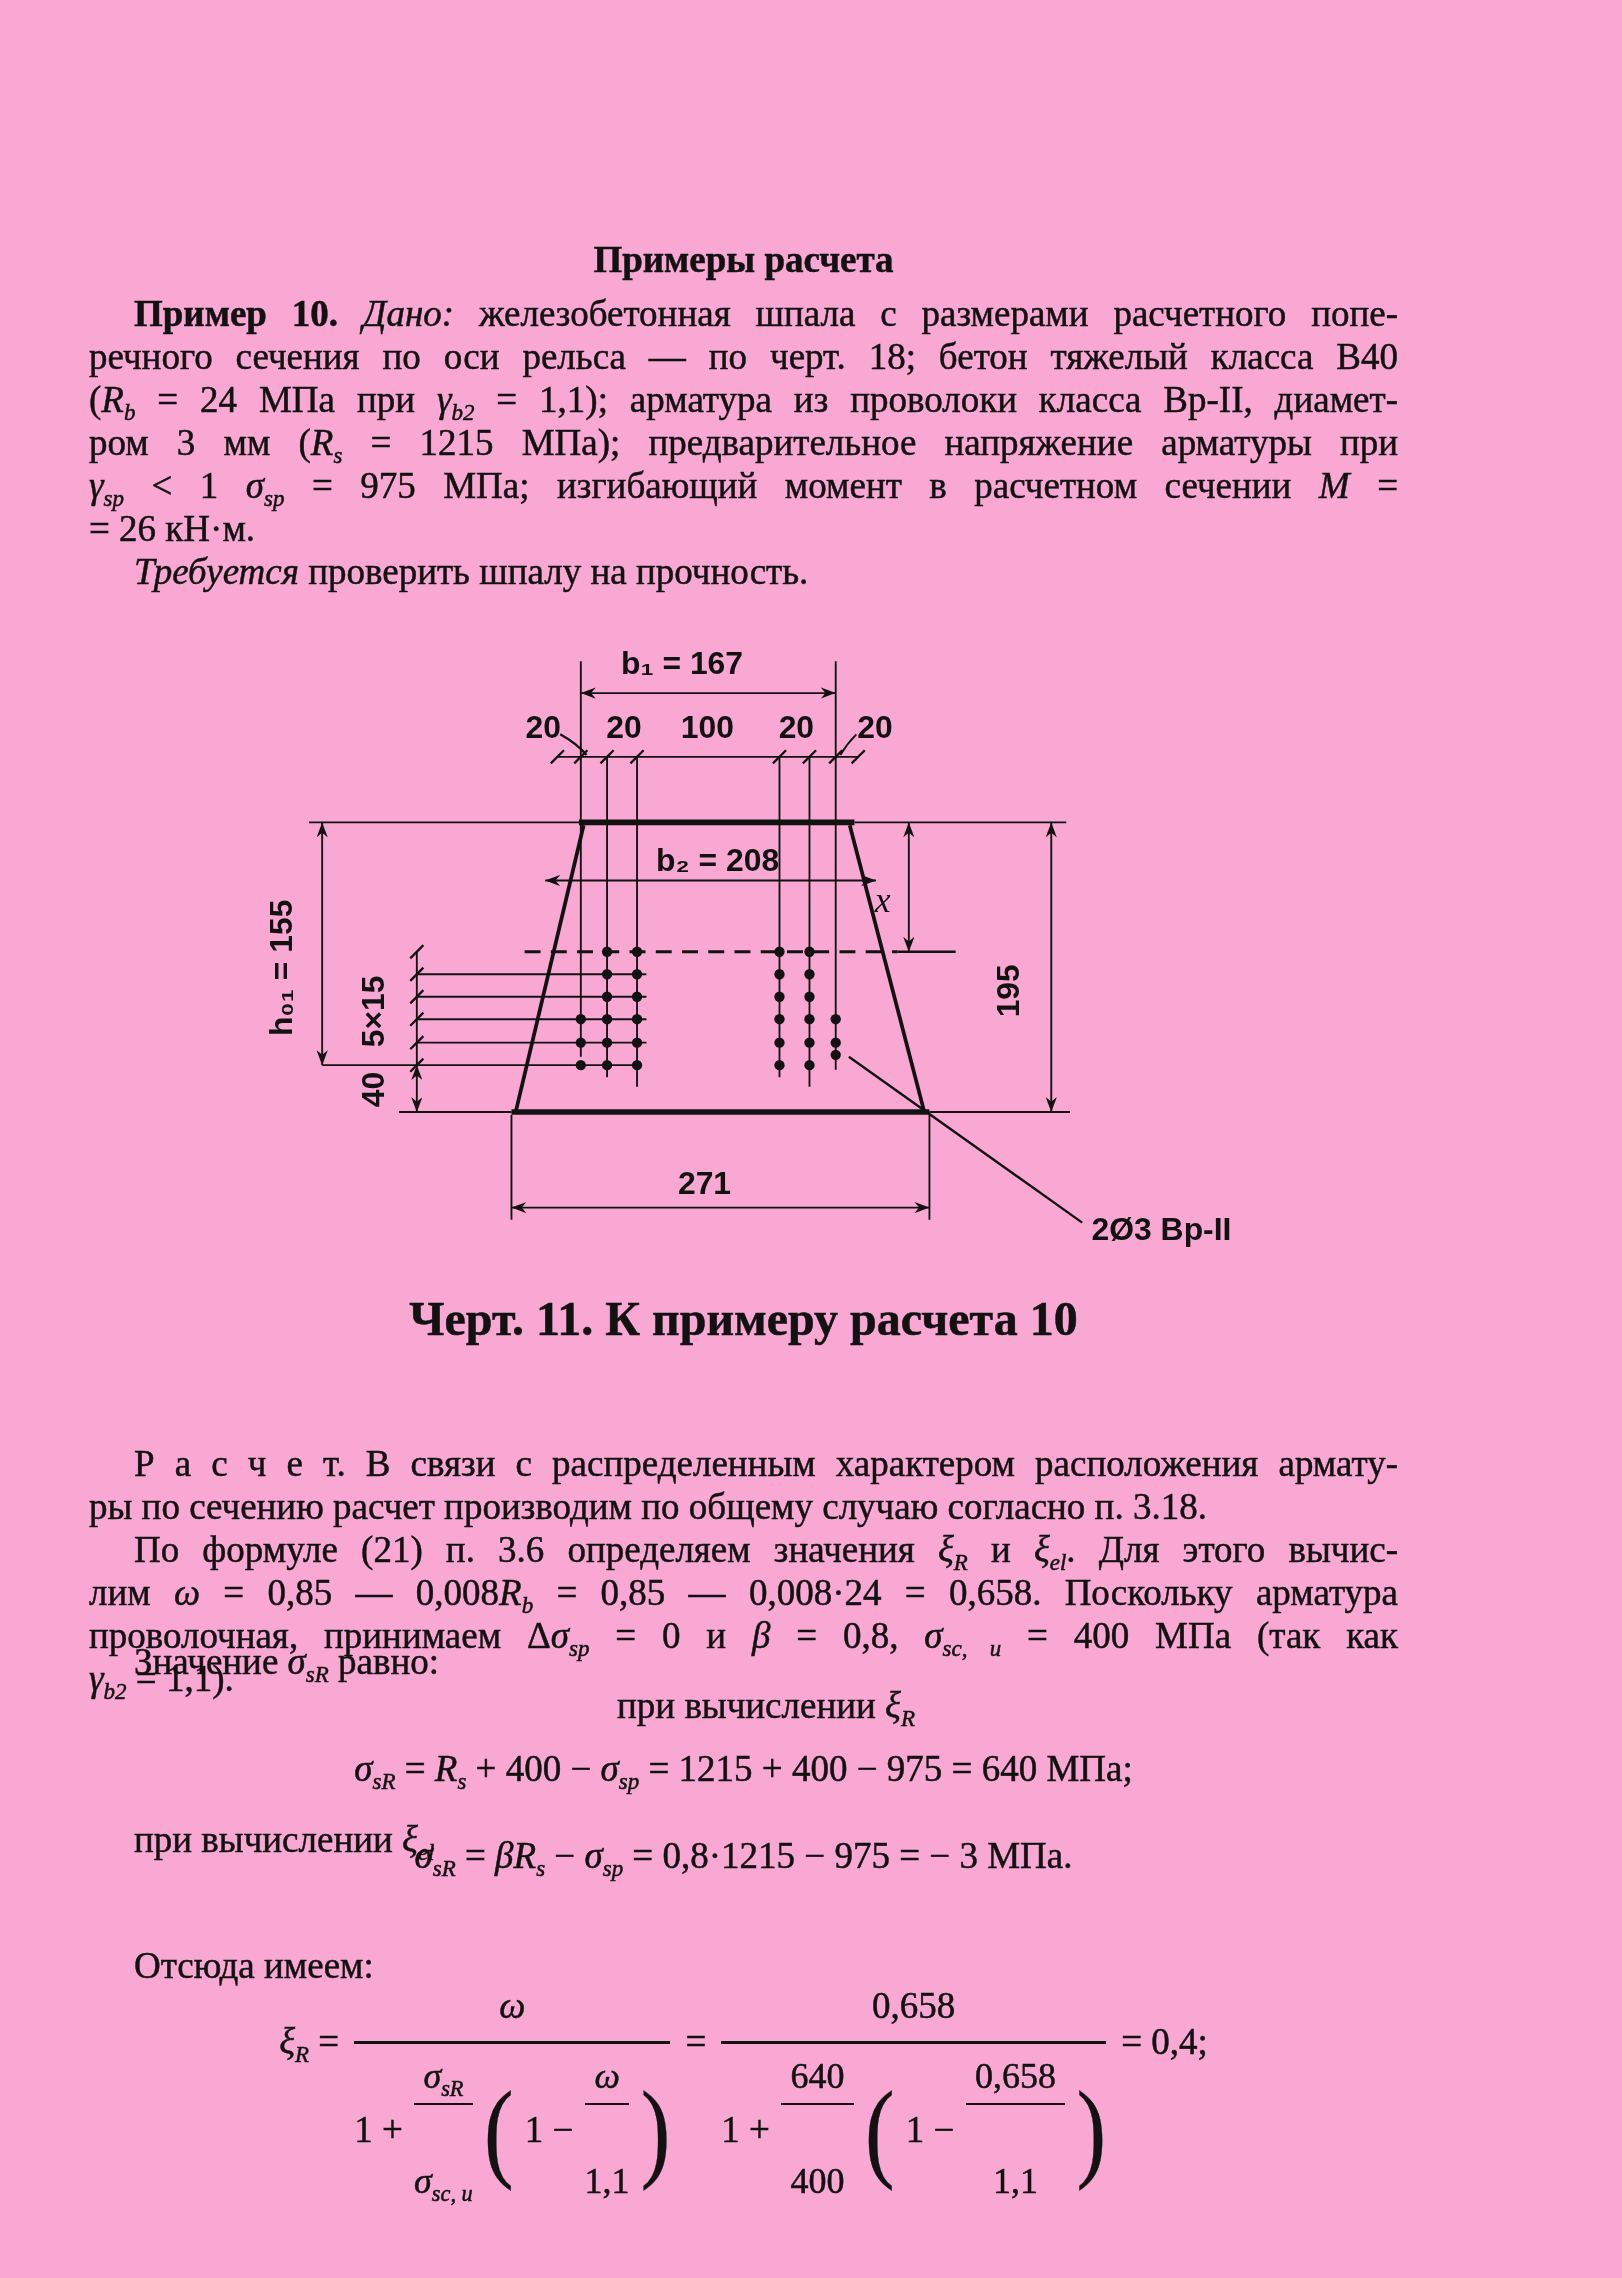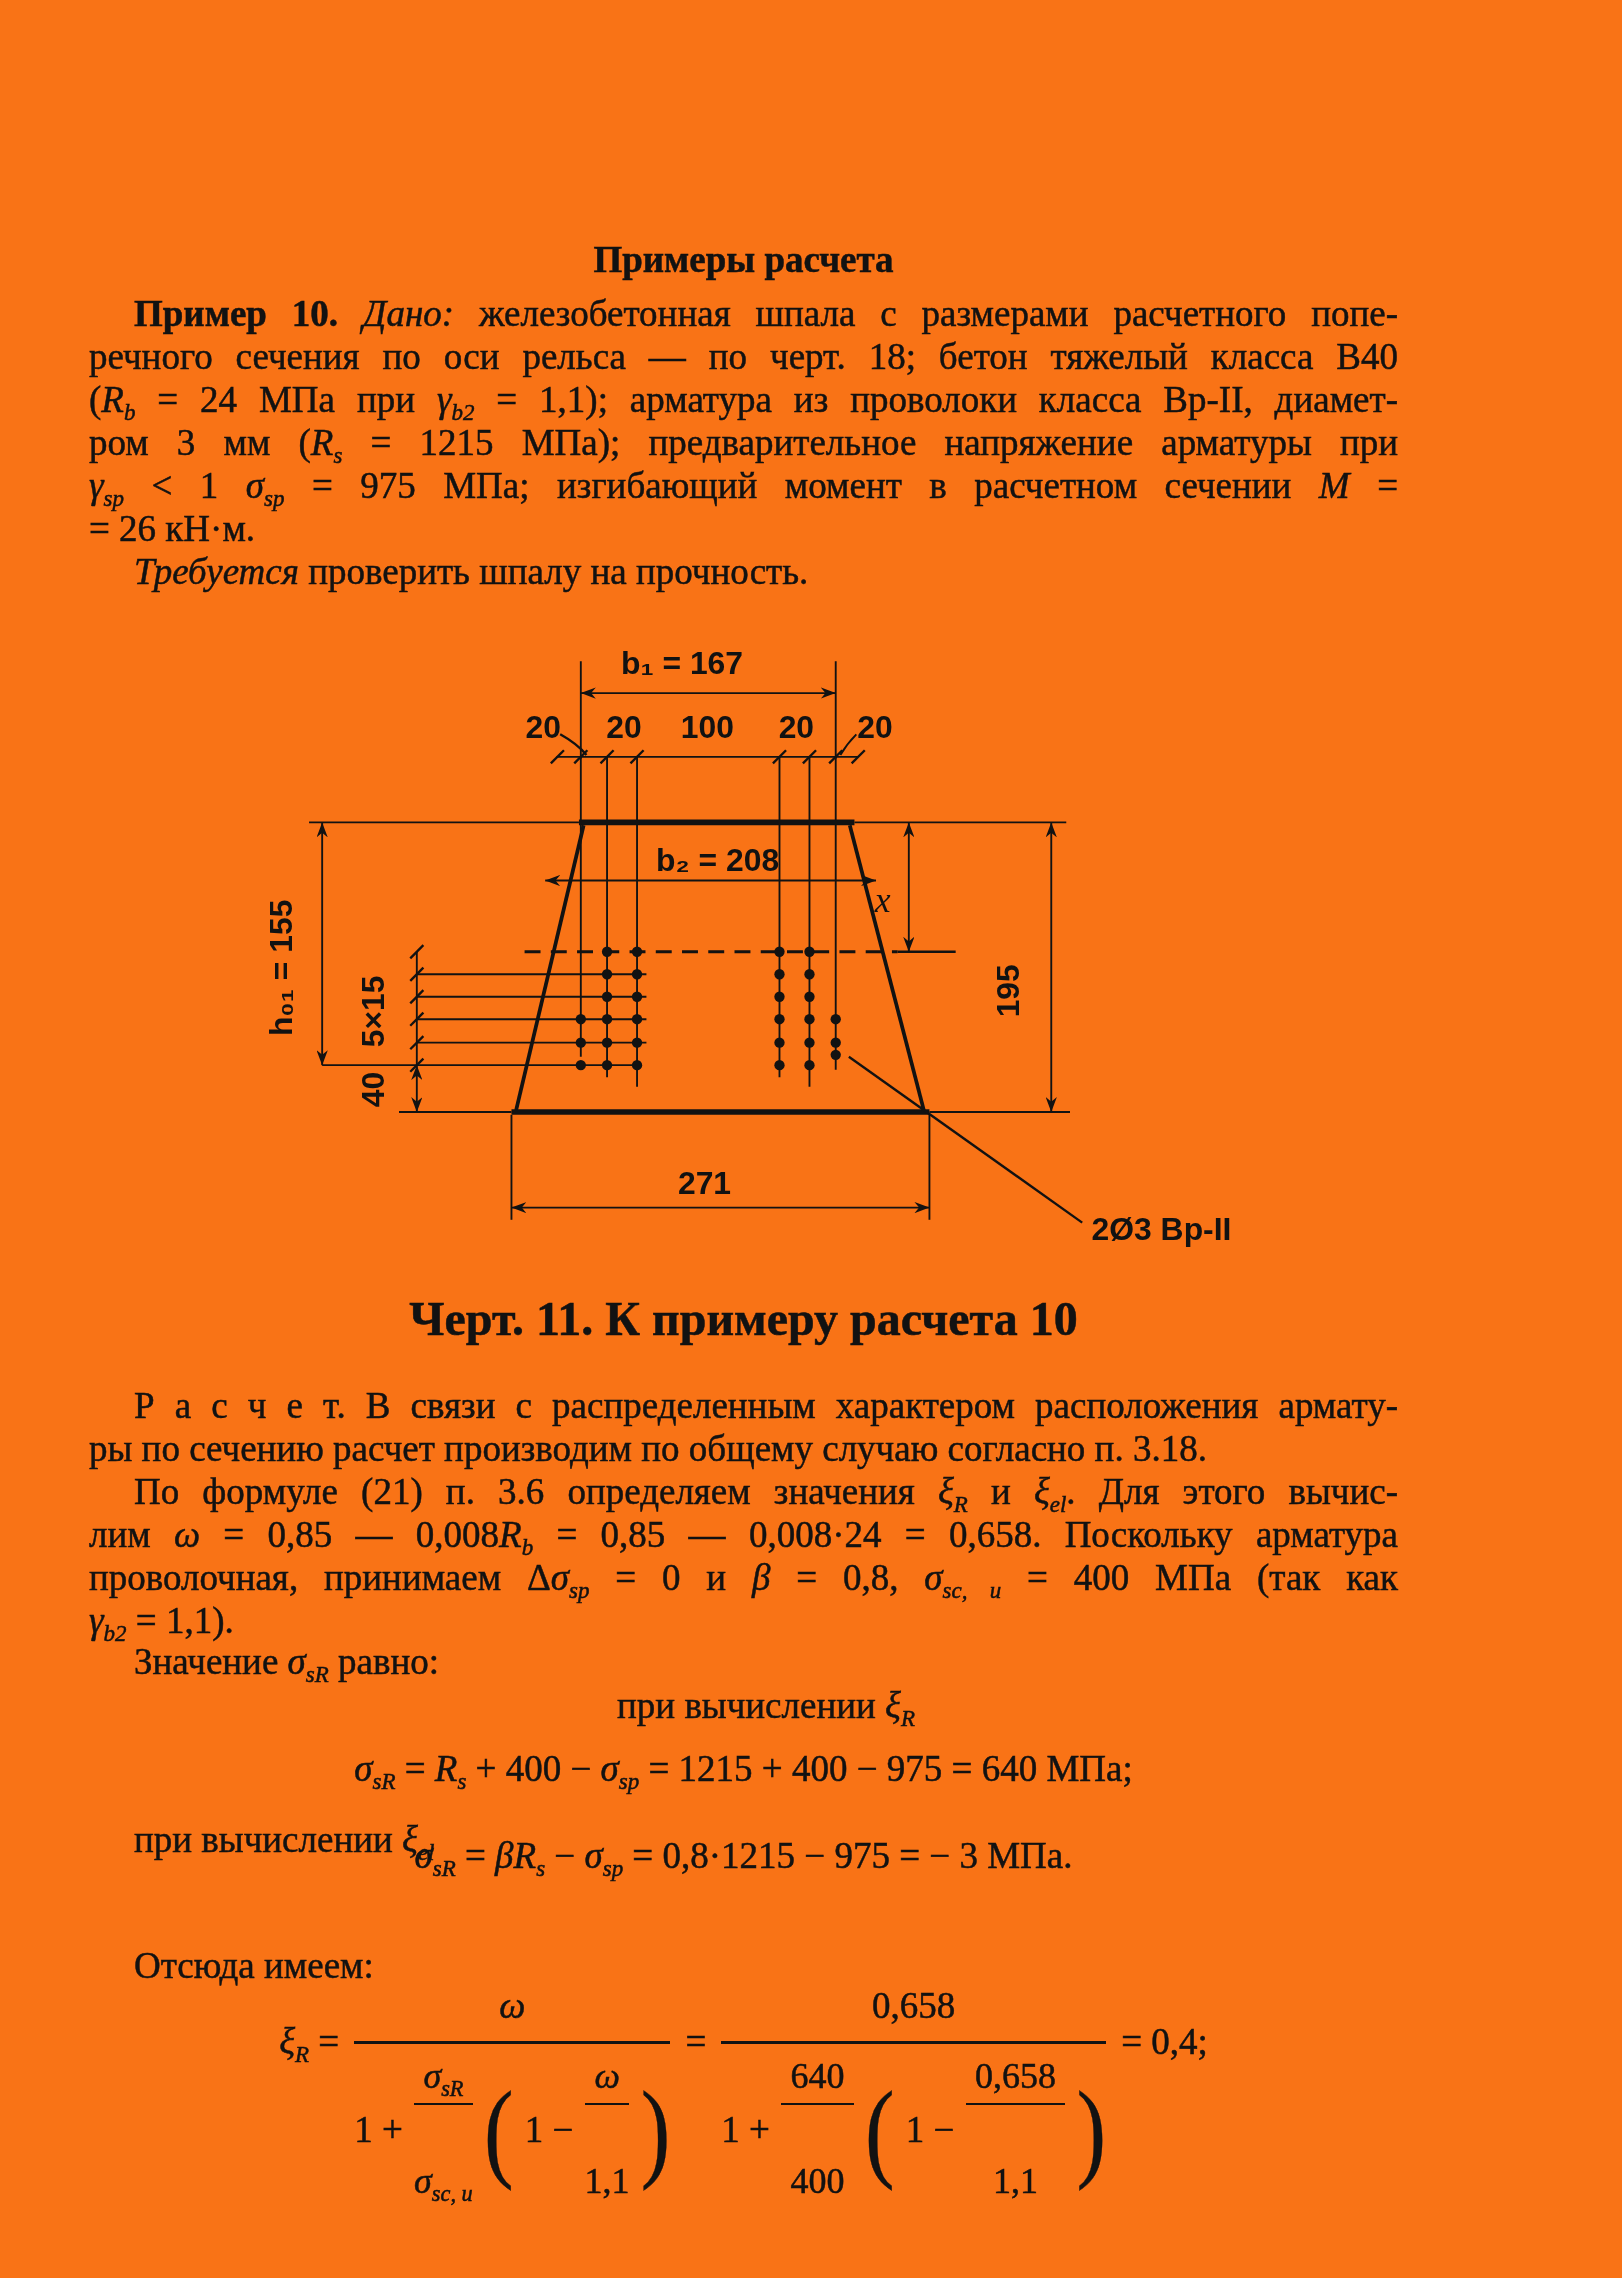--- a/index.html
+++ b/index.html
@@ -5,7 +5,7 @@
   html,body { margin:0; padding:0; background:#e8e8e8; }
   .page {
     position:relative; width:1623px; height:2279px; margin:0 auto;
-    background:#f97316; color:#121212; overflow:hidden;
+    background:#f9a8d4; color:#121212; overflow:hidden;
     font-family:"Liberation Serif","DejaVu Serif",serif;
     -webkit-text-stroke:0.5px #121212;
   }

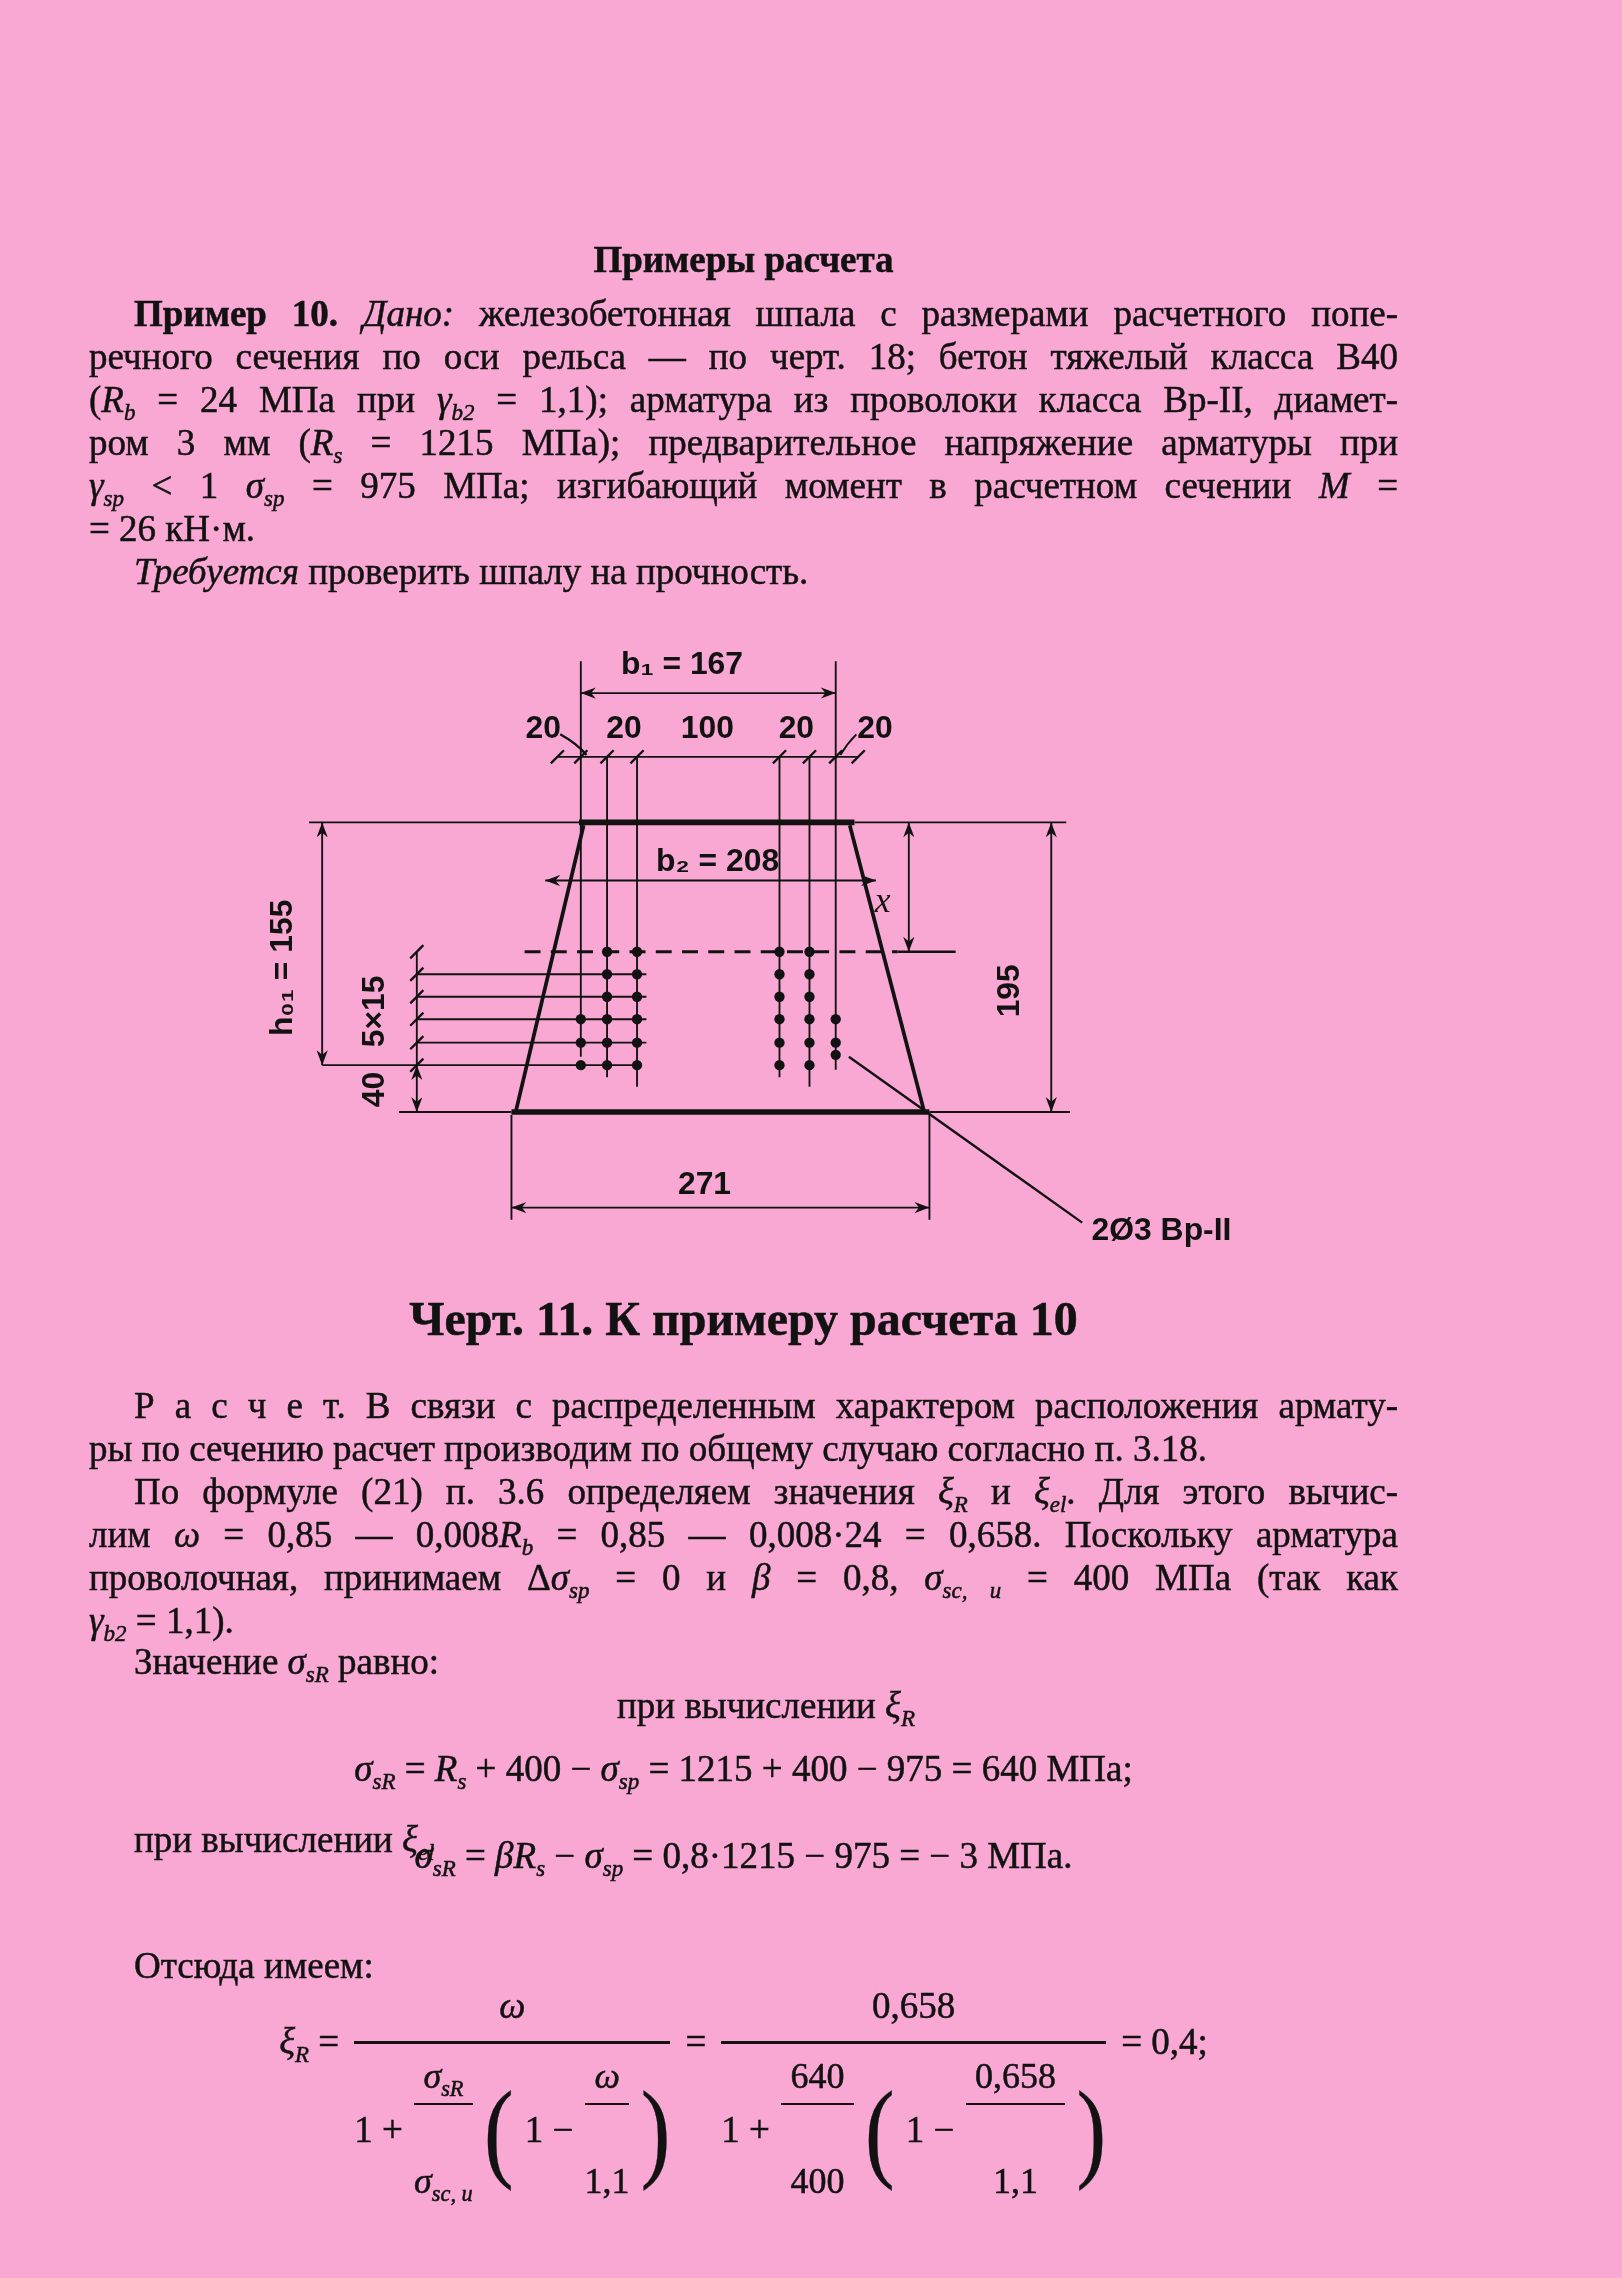--- a/index.html
+++ b/index.html
@@ -205,7 +205,7 @@
     <div class="line ctr" style="font-size:48px;">Черт. 11. К примеру расчета 10</div>
   </div>
 
-  <div class="block" style="top:1384px;">
+  <div class="block" style="top:1442px;">
     <div class="line j ind">Р а с ч е т.  В связи с распределенным характером расположения армату-</div>
     <div class="line">ры по сечению  расчет производим по общему случаю согласно п. 3.18.</div>
     <div class="line j ind">По формуле (21) п. 3.6 определяем значения <i>ξ<sub>R</sub></i> и <i>ξ<sub>el</sub></i>. Для этого вычис-</div>

